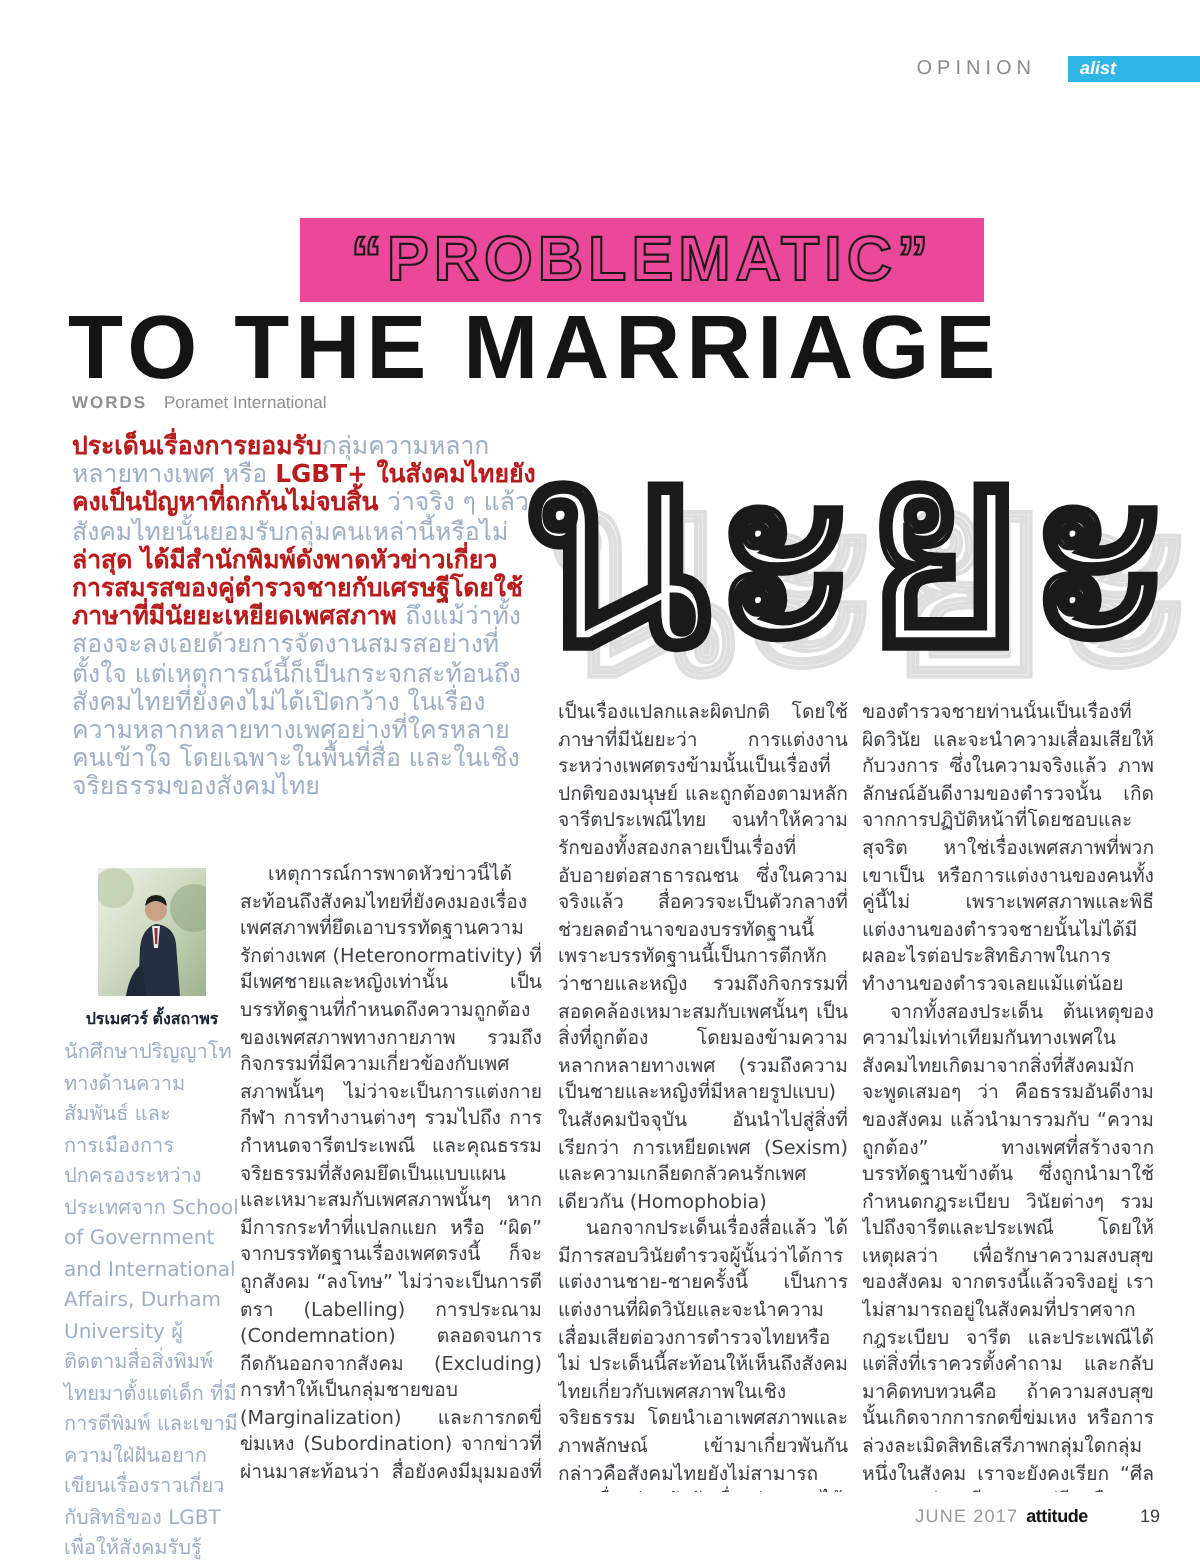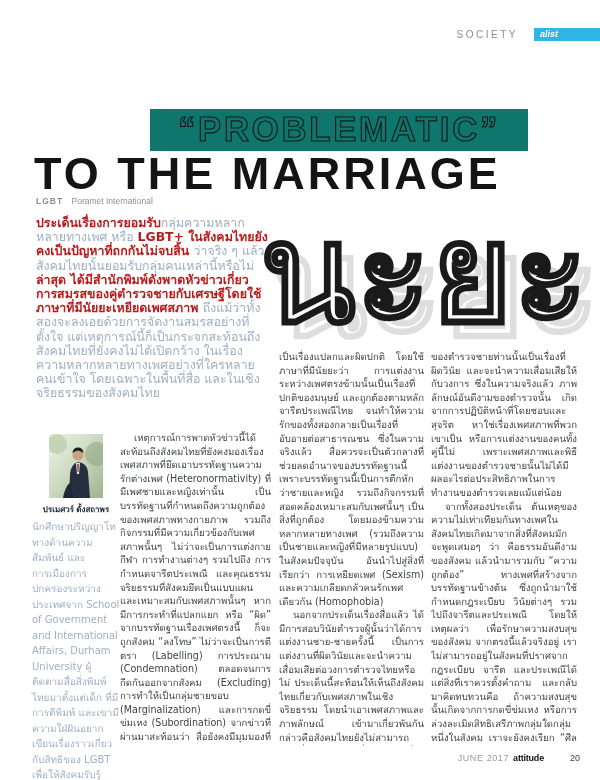--- a/index.html
+++ b/index.html
@@ -60,7 +60,7 @@
 <div class="page">
 
   <div class="header">
-    <span class="section-label">SOCIETY</span>
+    <span class="section-label">OPINION</span>
     <span class="section-tag">alist</span>
   </div>
 

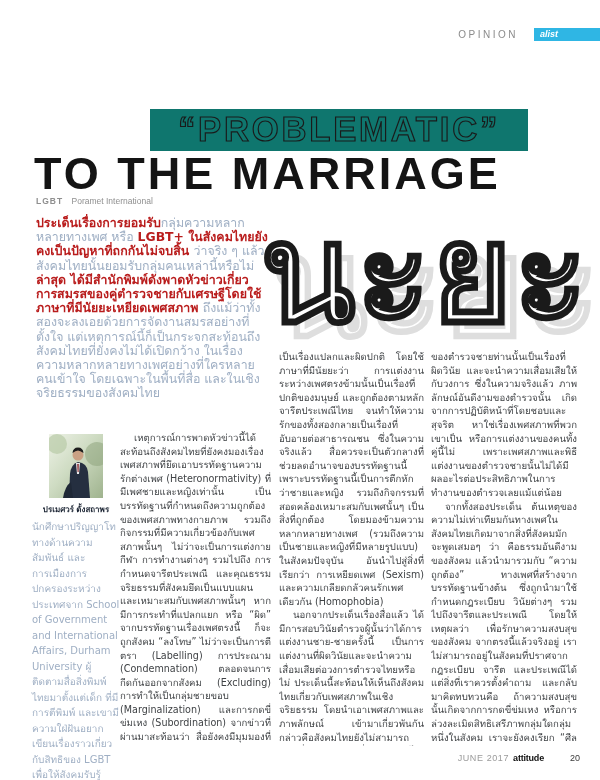--- a/index.html
+++ b/index.html
@@ -18,8 +18,8 @@
     font-size:45px;line-height:1;letter-spacing:1.5px;white-space:nowrap;}
   .h1{top:63px;}
   .h3{top:151px;letter-spacing:3px;}
-  .h2band{position:absolute;left:150px;top:109px;width:378px;height:42px;
-    background:#0f766e;display:flex;align-items:center;justify-content:flex-start;}
+  .h2band{position:absolute;left:150px;top:109px;width:342px;height:42px;
+    background:#ec4899;display:flex;align-items:center;justify-content:flex-start;}
   .h2band svg{display:block;}
   
   .byline{position:absolute;left:36px;top:196px;font-size:8.5px;color:#8f8f8f;}

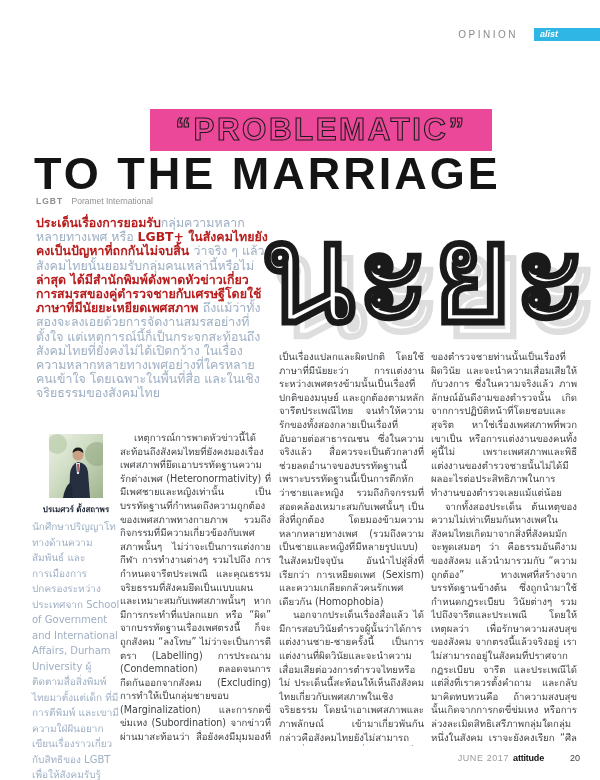--- a/index.html
+++ b/index.html
@@ -72,7 +72,7 @@
   <div class="h3">TO THE MARRIAGE</div>
 
   <div class="byline">
-    <span class="wlabel">LGBT</span>
+    <span class="wlabel">WORDS</span>
     <span>Poramet International</span>
   </div>
 

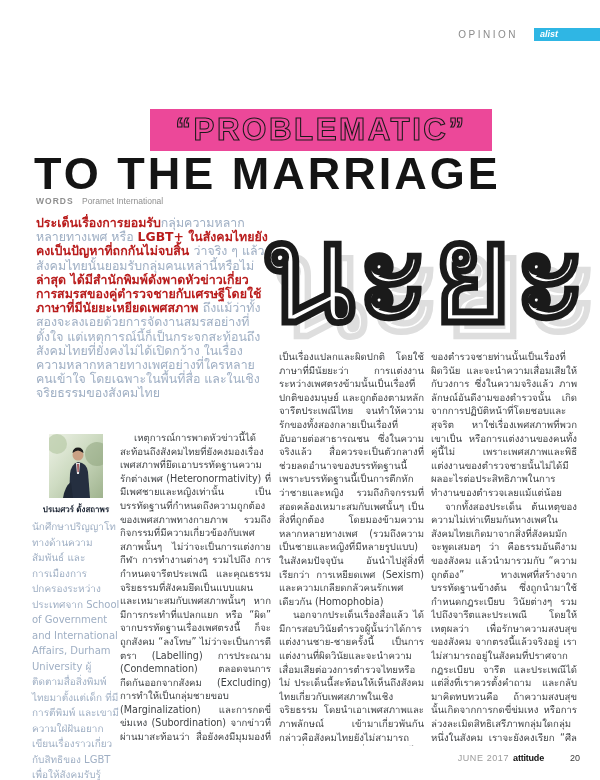--- a/index.html
+++ b/index.html
@@ -125,7 +125,7 @@
   <div class="footer">
     <span class="issue">JUNE 2017</span>
     <span class="mag">attitude</span>
-    <span class="pageno">20</span>
+    <span class="pageno">19</span>
   </div>
 
 </div>

